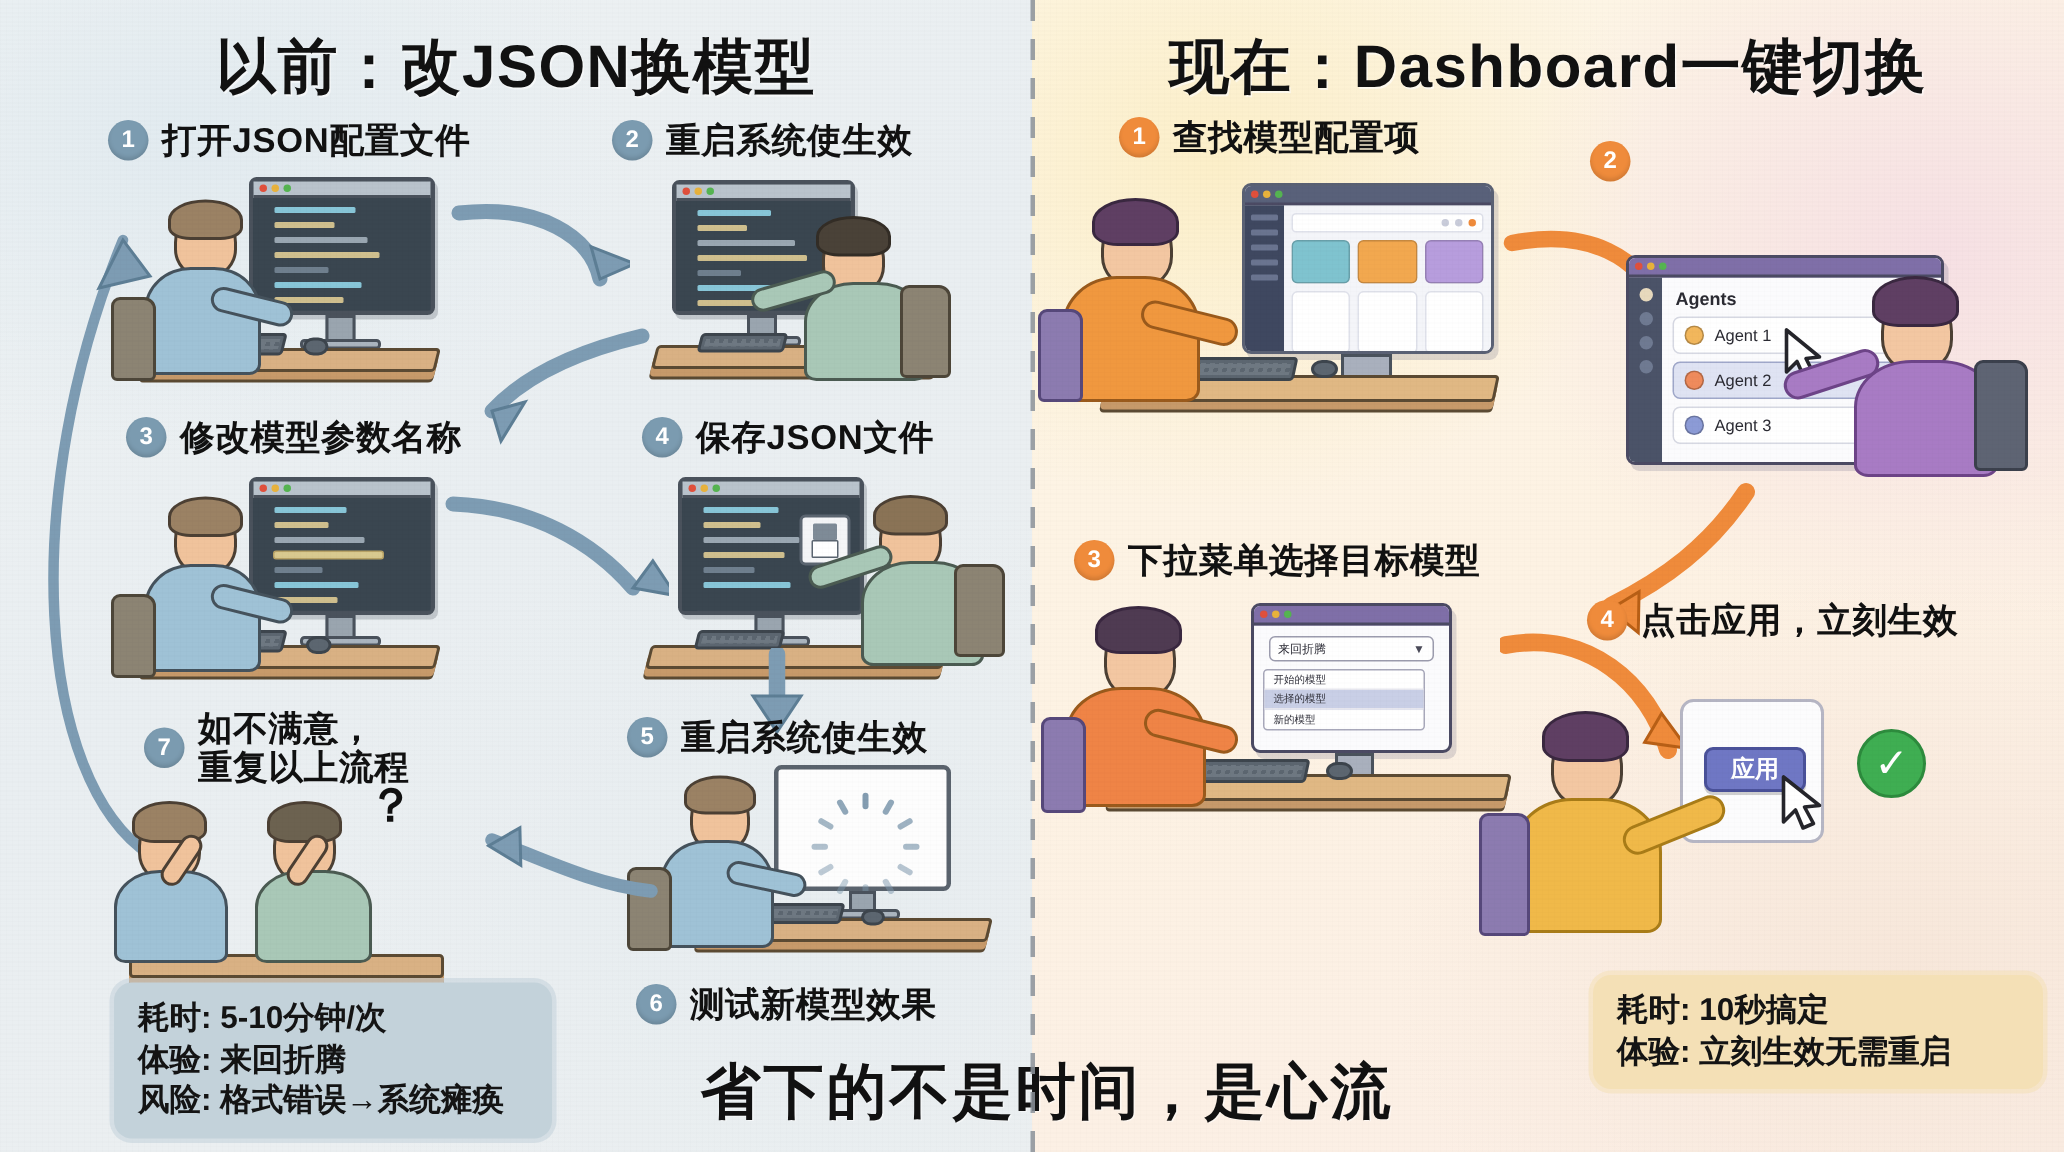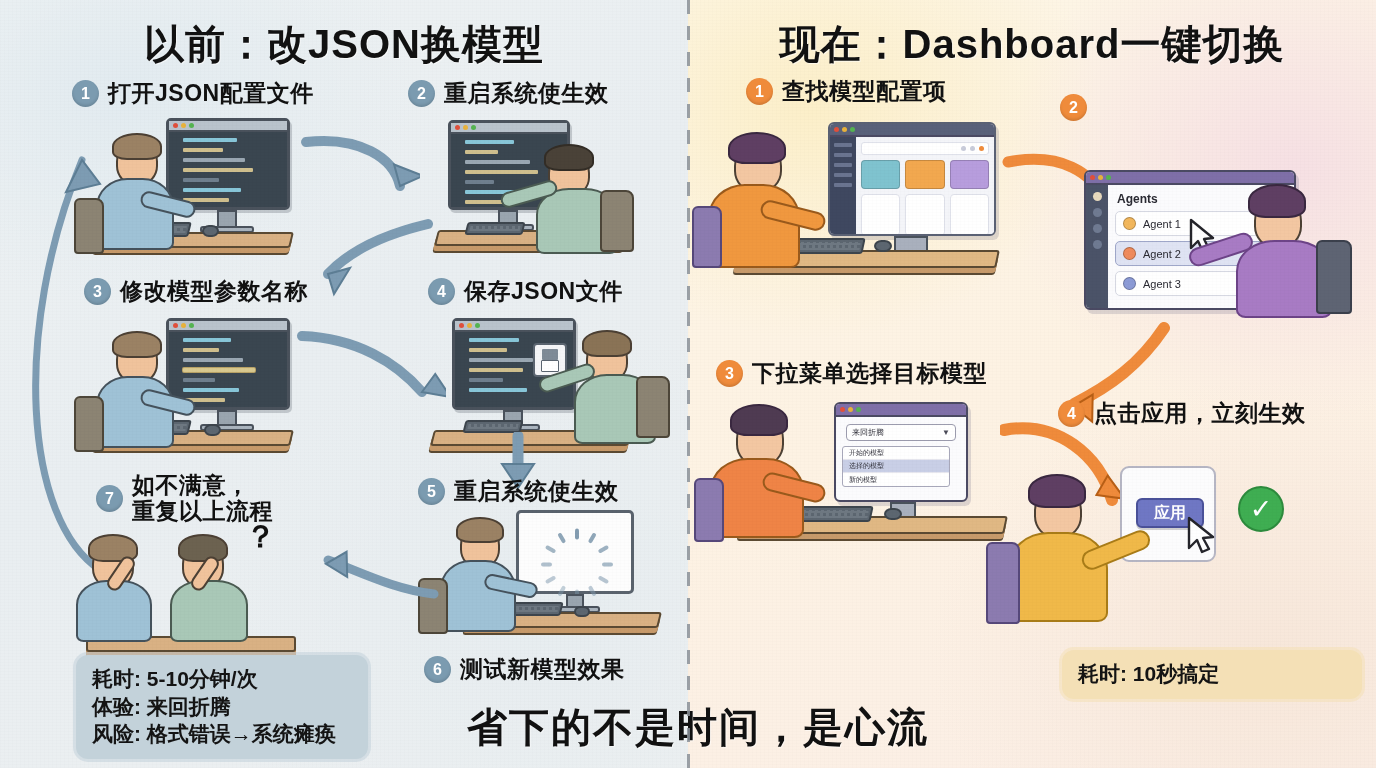--- a/index.html
+++ b/index.html
@@ -630,6 +630,7 @@
 
     <div class="summary" id="summary-right" style="left:374px; top:650px;">
       <div>耗时: 10秒搞定</div>
+      <div>体验: 立刻生效无需重启</div>
     </div>
   </div>
 

